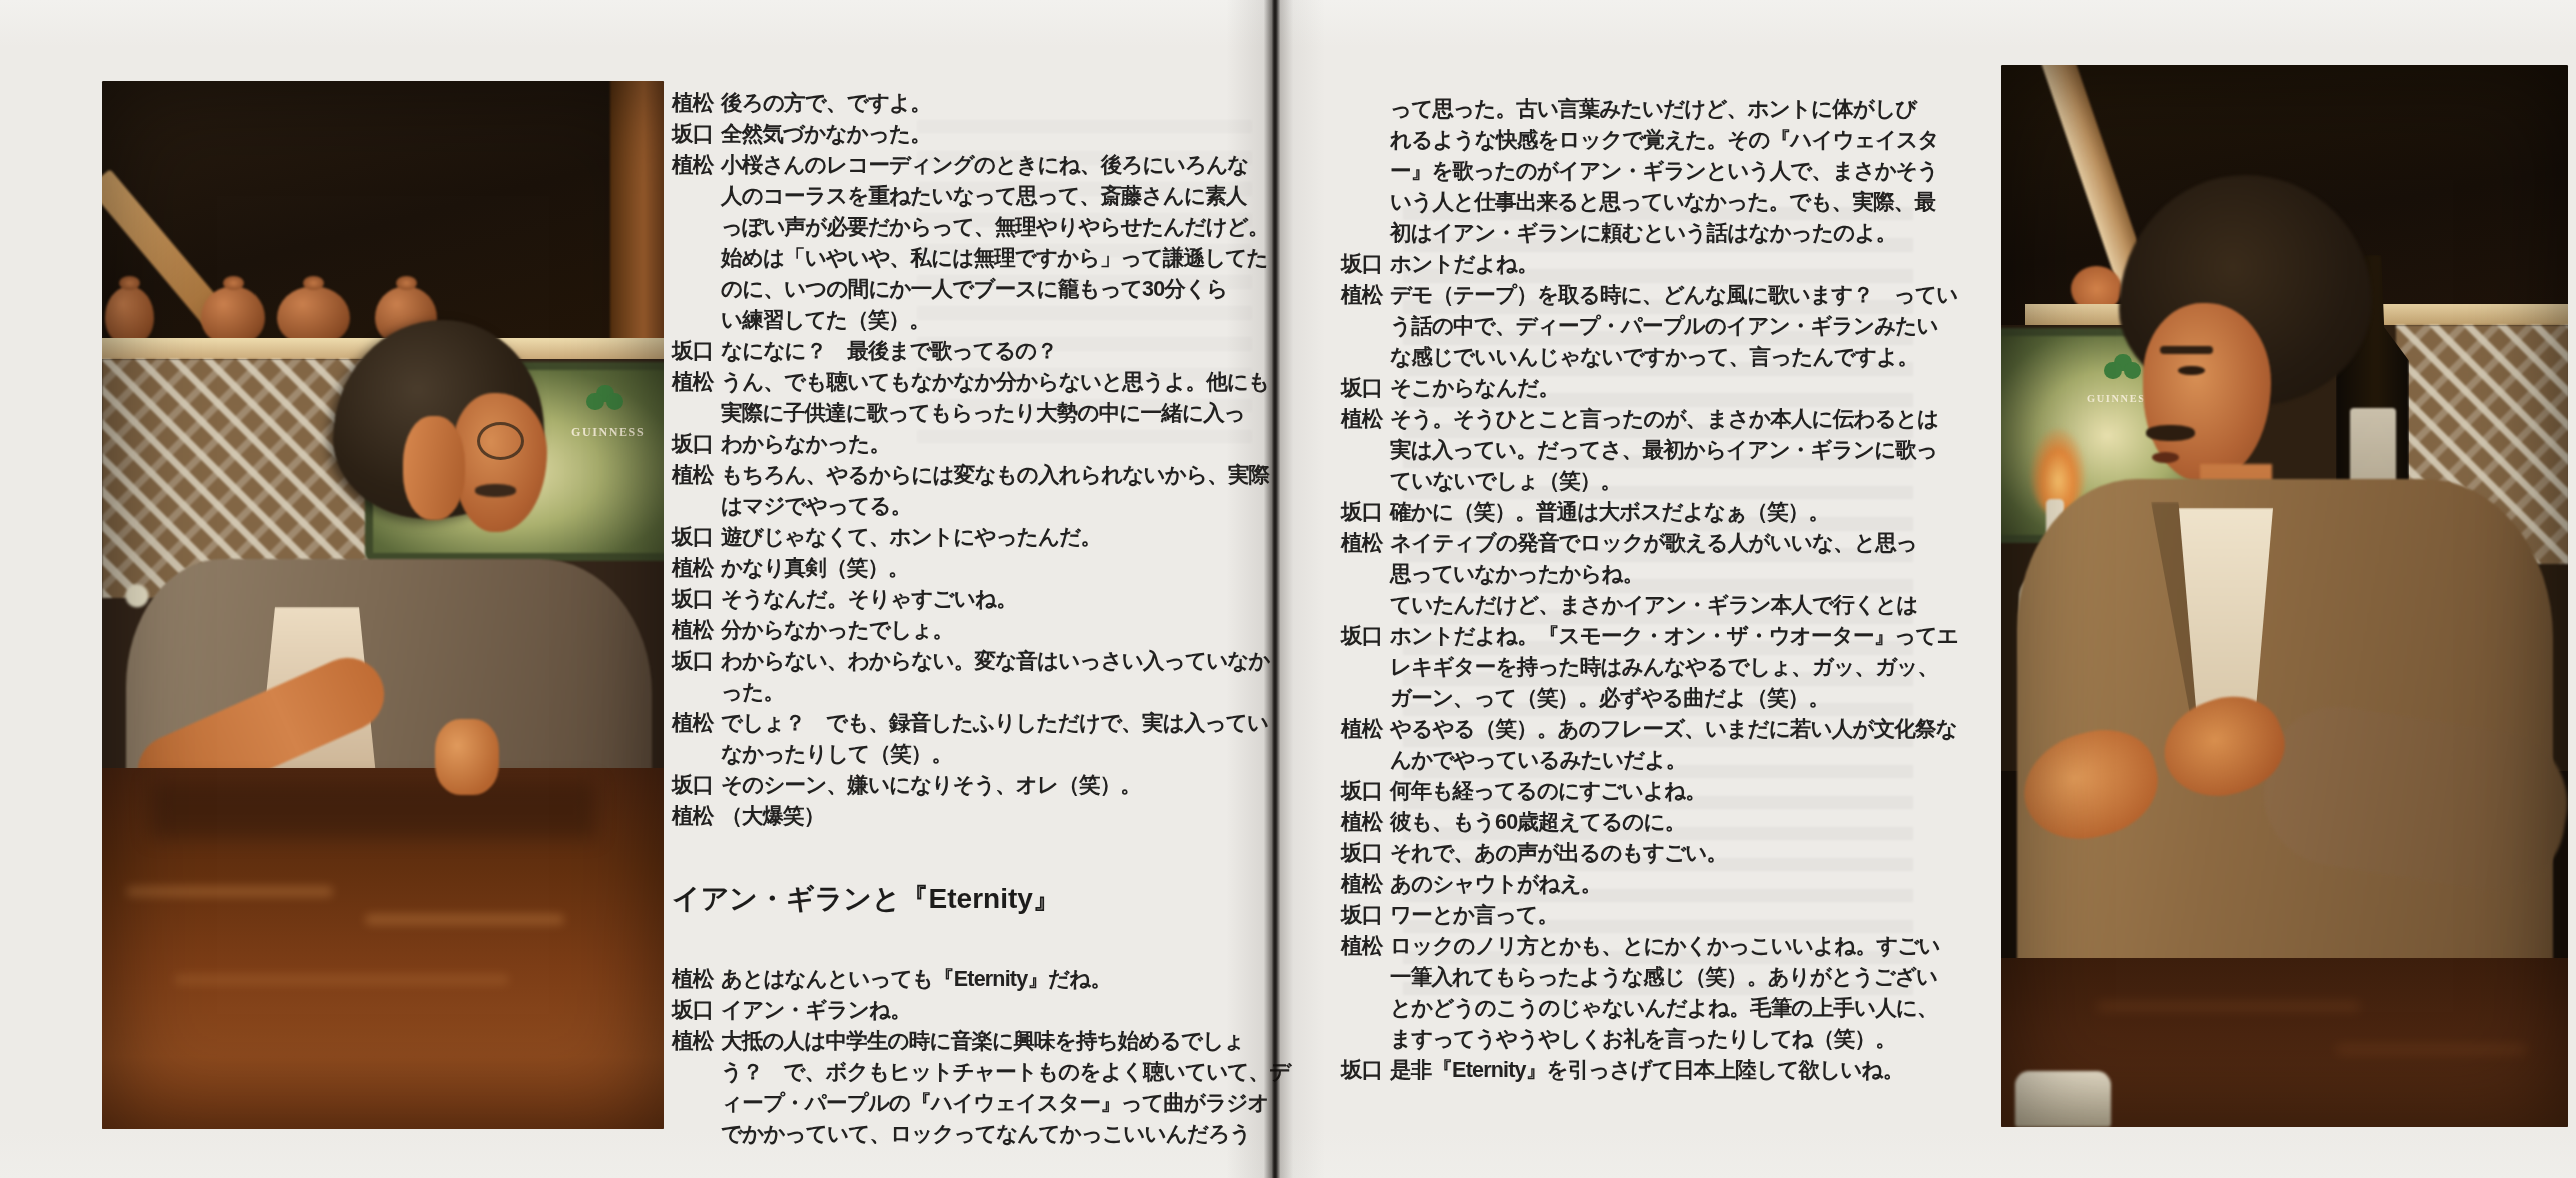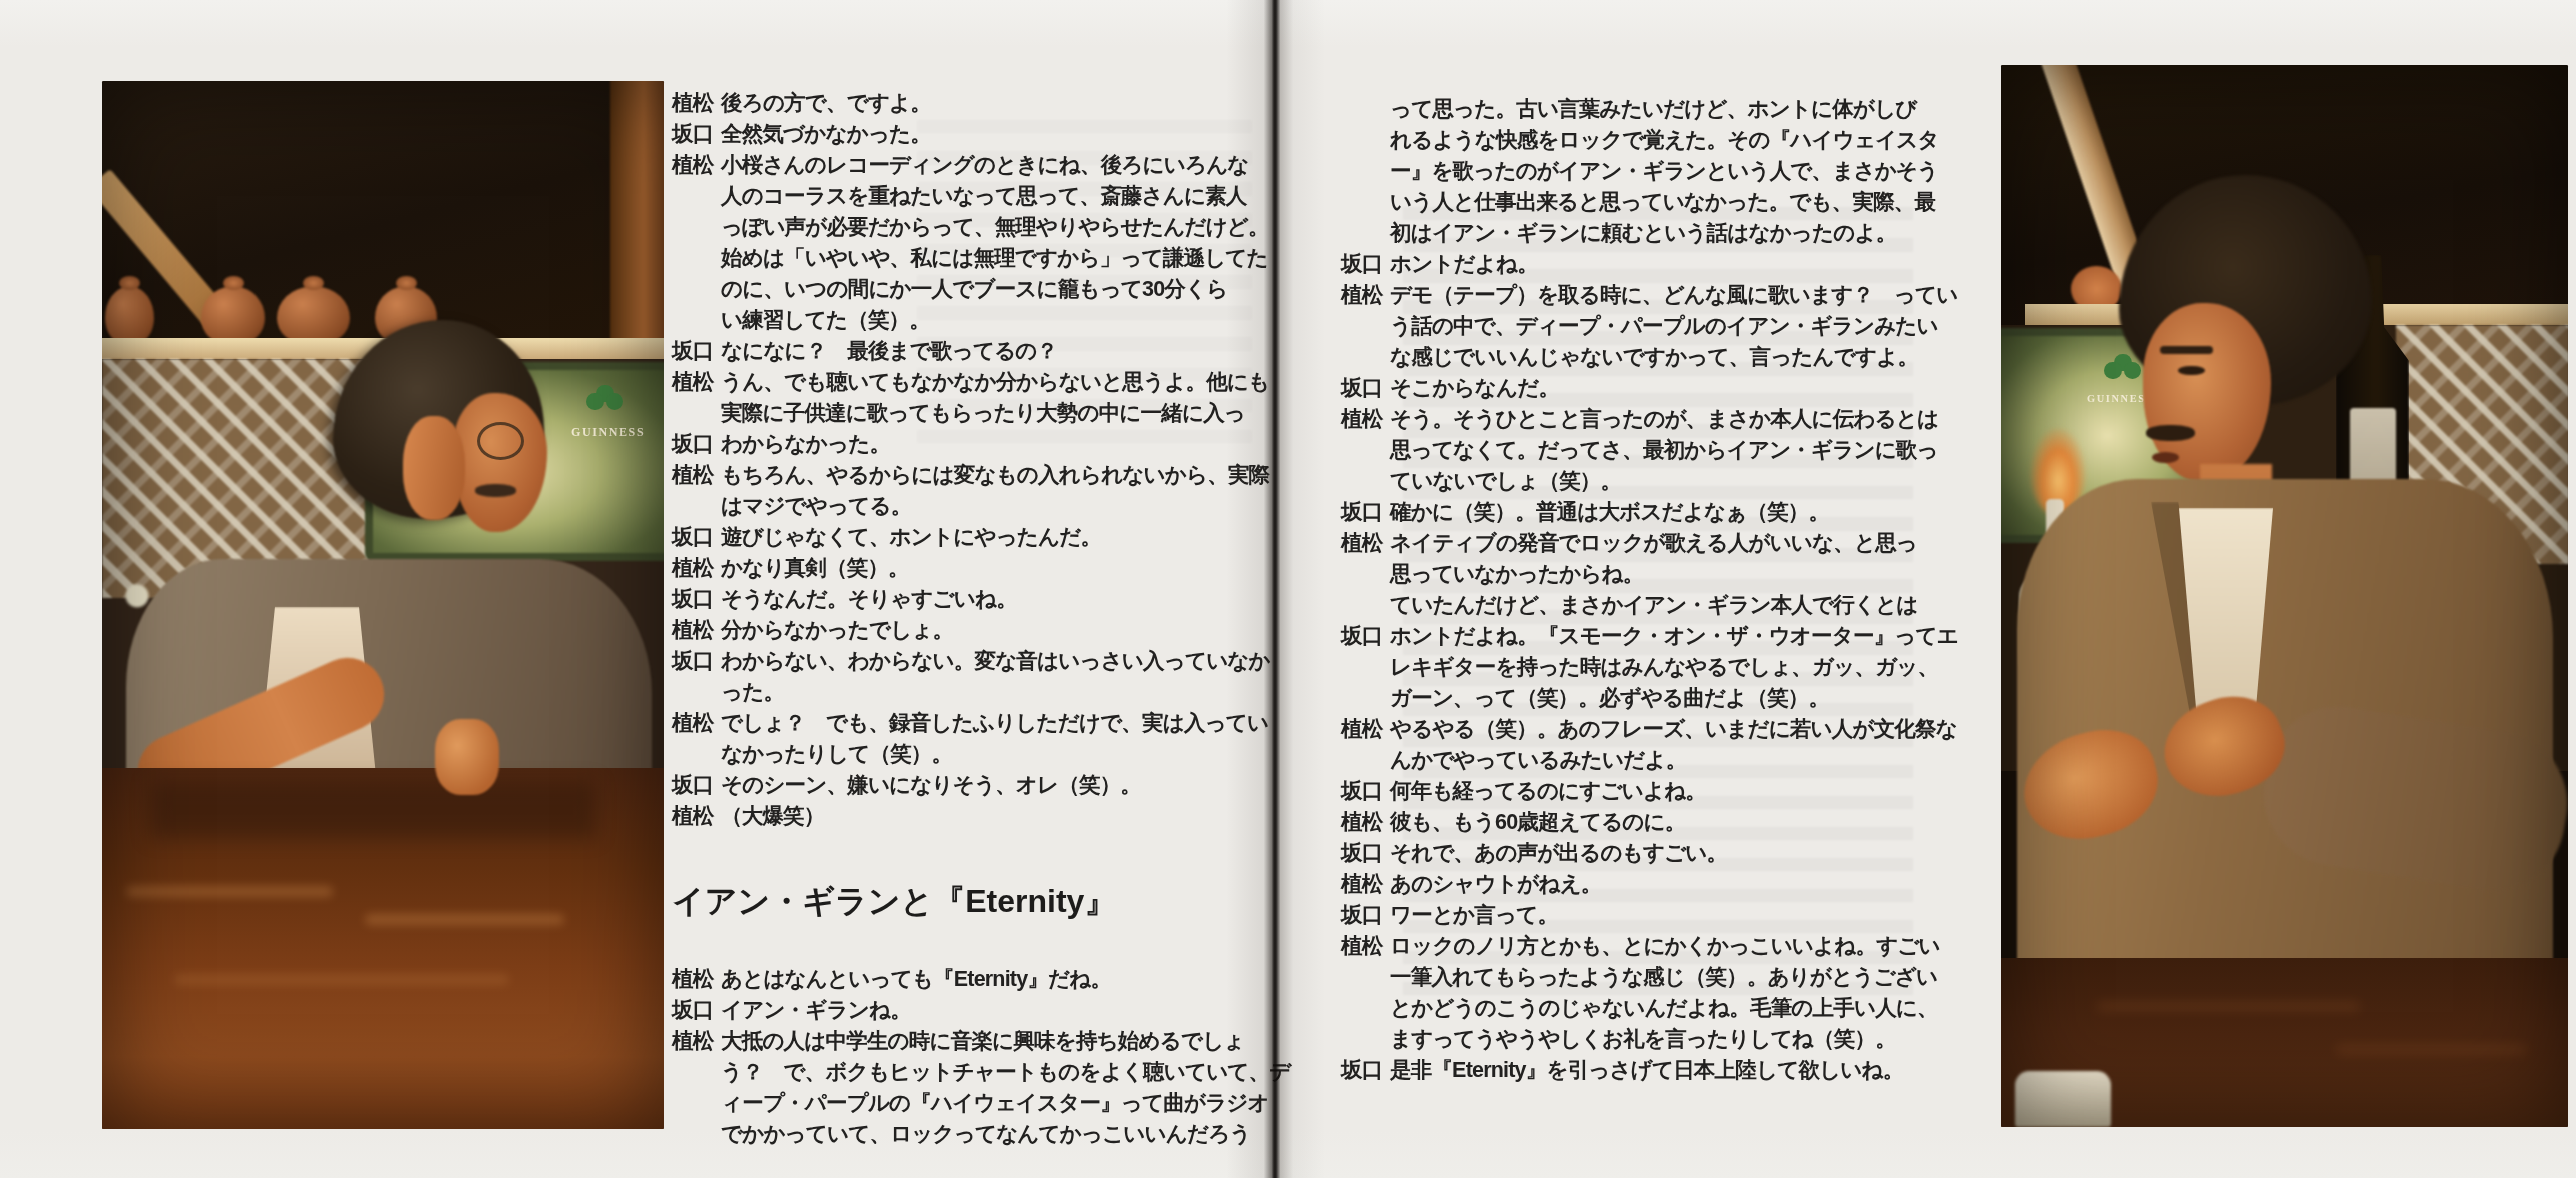--- a/index.html
+++ b/index.html
@@ -291,7 +291,7 @@
         <div class="dialogue-line"><span class="speaker"></span><span class="line-text">な感じでいいんじゃないですかって、言ったんですよ。</span></div>
         <div class="dialogue-line"><span class="speaker">坂口</span><span class="line-text">そこからなんだ。</span></div>
         <div class="dialogue-line"><span class="speaker">植松</span><span class="line-text">そう。そうひとこと言ったのが、まさか本人に伝わるとは</span></div>
-        <div class="dialogue-line"><span class="speaker"></span><span class="line-text">思ってなくて。だってさ、最初からイアン・ギランに歌っ</span></div>
+        <div class="dialogue-line"><span class="speaker"></span><span class="line-text">実は入ってい。だってさ、最初からイアン・ギランに歌っ</span></div>
         <div class="dialogue-line"><span class="speaker"></span><span class="line-text">ていないでしょ（笑）。</span></div>
         <div class="dialogue-line"><span class="speaker">坂口</span><span class="line-text">確かに（笑）。普通は大ボスだよなぁ（笑）。</span></div>
         <div class="dialogue-line"><span class="speaker">植松</span><span class="line-text">ネイティブの発音でロックが歌える人がいいな、と思っ</span></div>

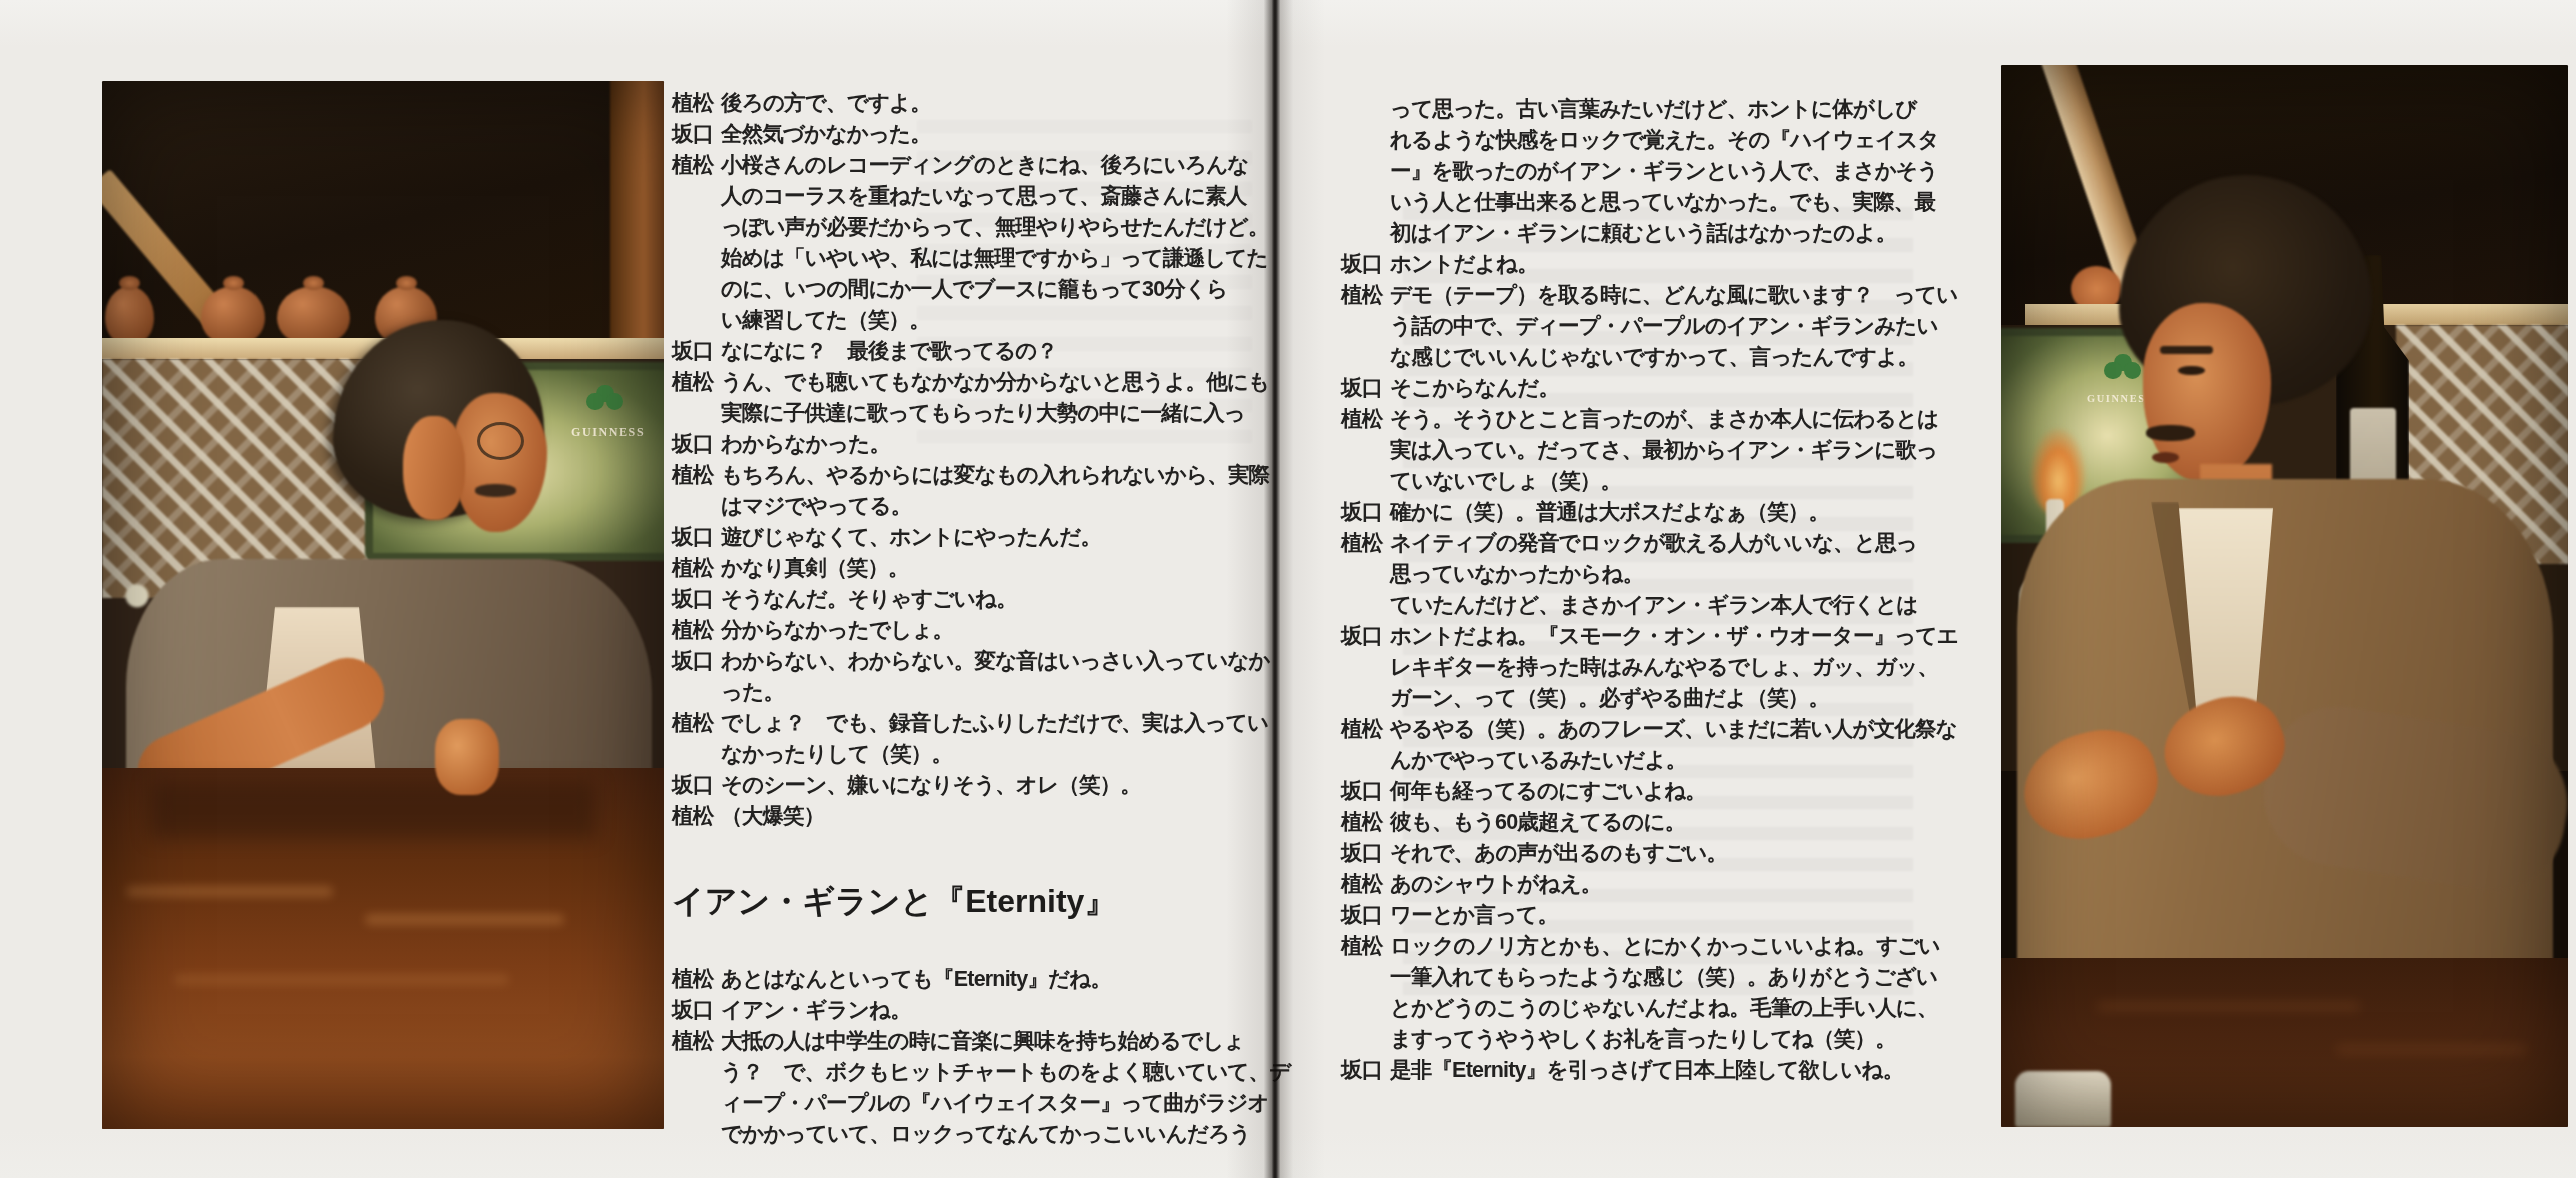--- a/index.html
+++ b/index.html
@@ -19,7 +19,7 @@
   #leftLines1{left:672px; top:63px;}
   .heading{
     position:absolute; left:672px; top:880px; margin:0;
-    font-size:32px; font-weight:700; letter-spacing:0px; color:#1d1c1b; white-space:pre;
+    font-size:28px; font-weight:700; letter-spacing:0px; color:#1d1c1b; white-space:pre;
   }
   #leftLines2{left:672px; top:939px;}
   #rightLines{left:1341px; top:69px;}

